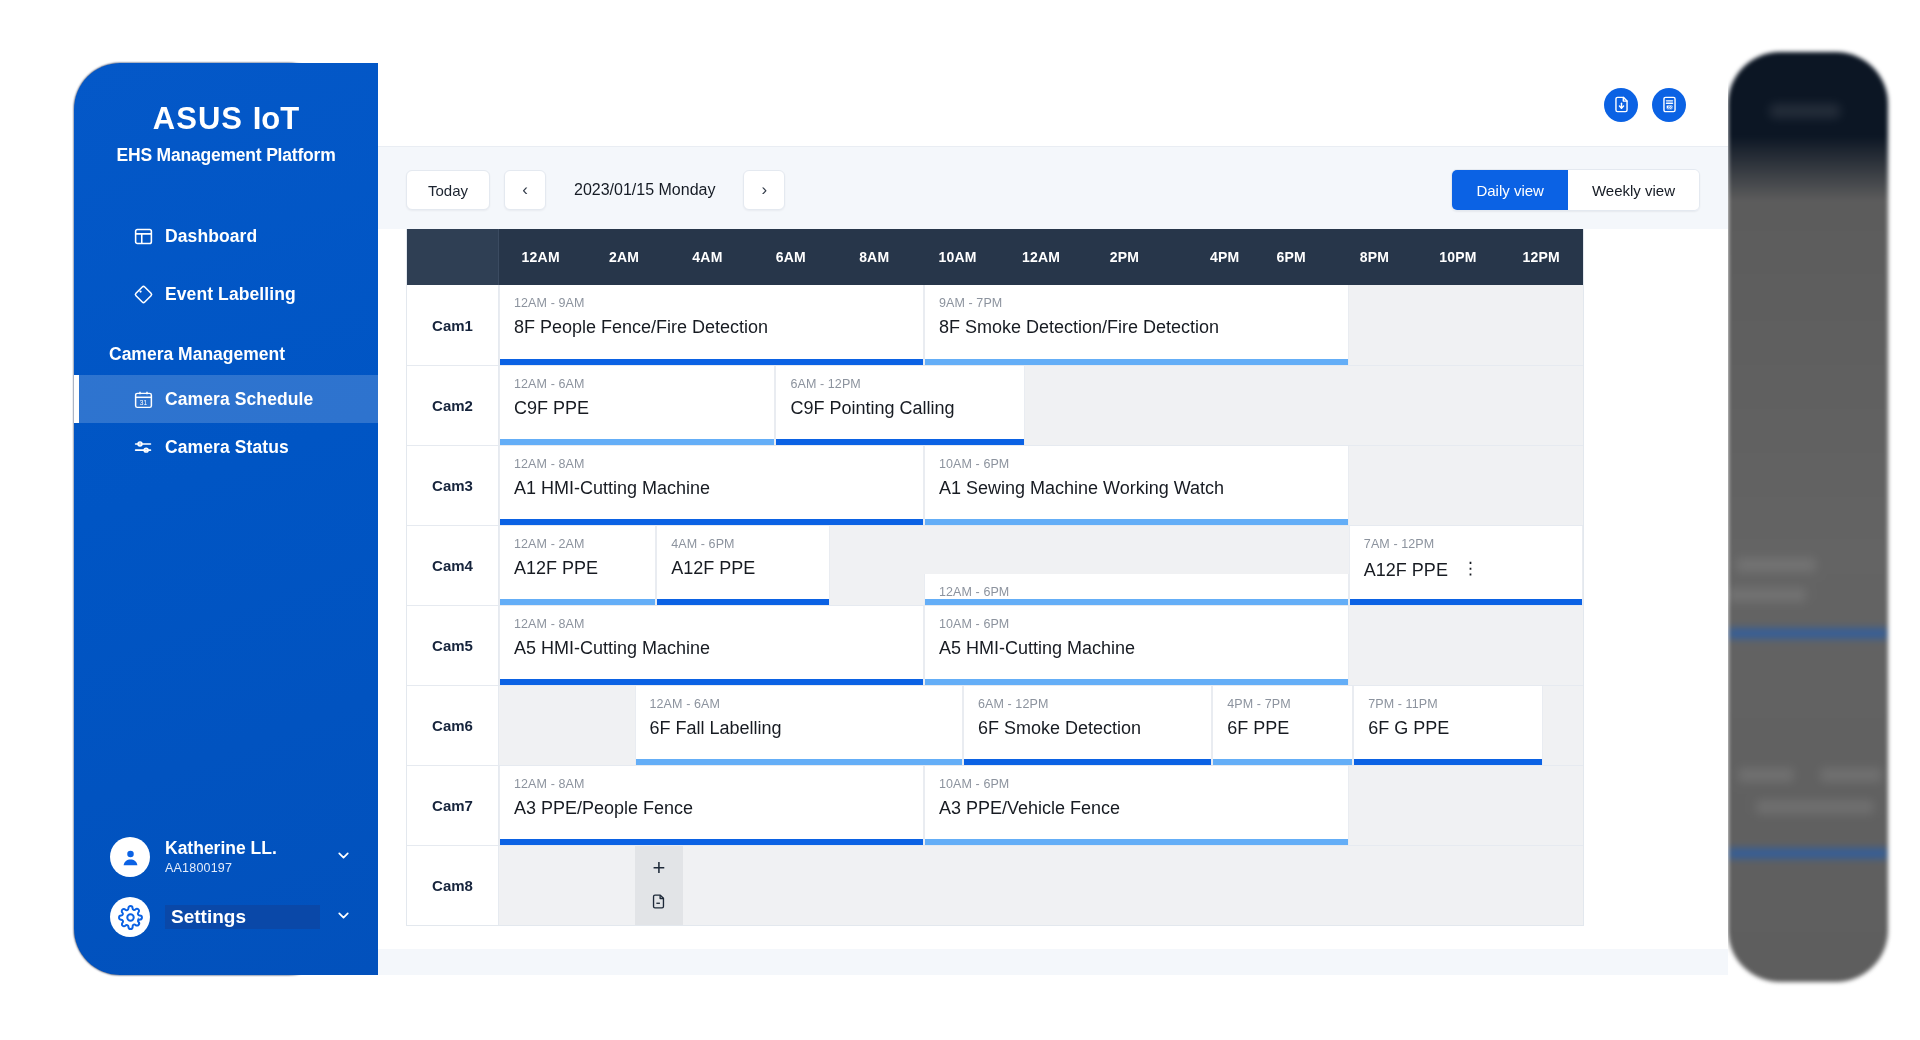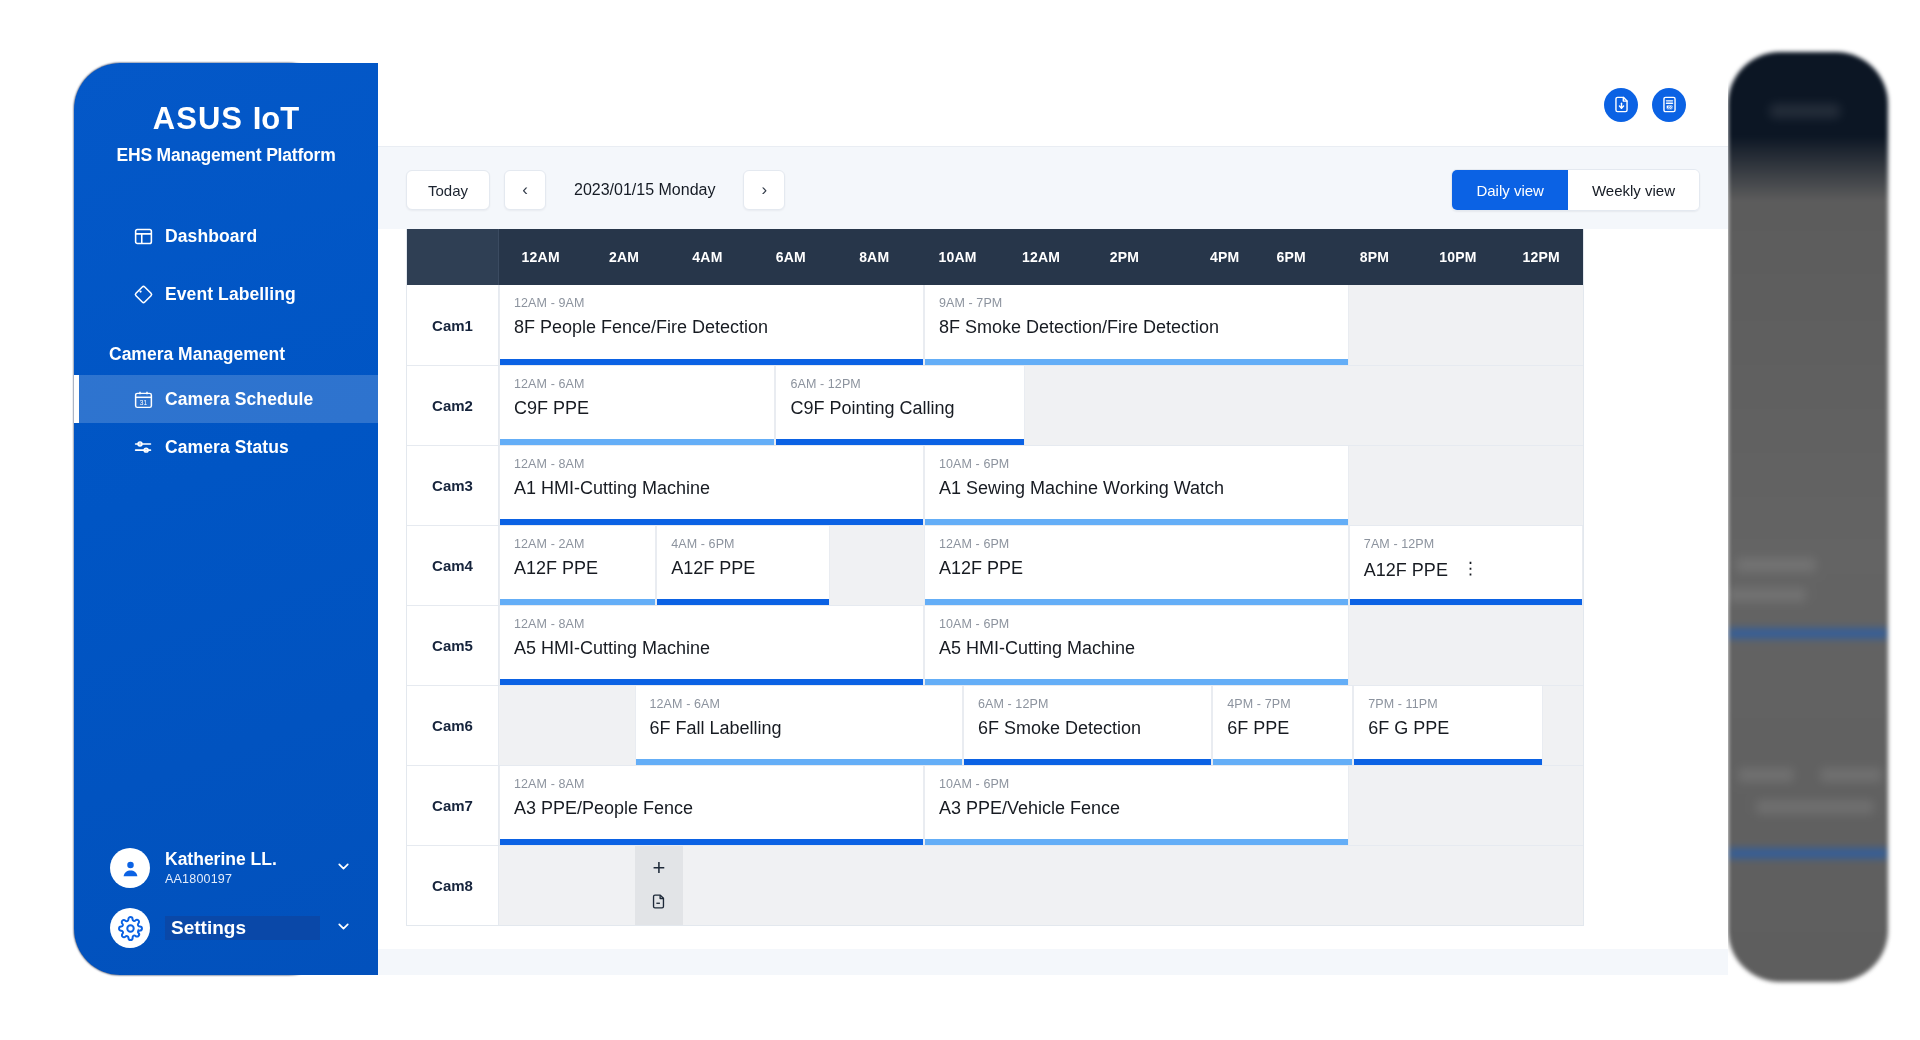--- a/index.html
+++ b/index.html
@@ -452,7 +452,7 @@
                     <div class="n">A12F PPE</div>
                     <div class="bar bar-dark"></div>
                   </div>
-                  <div class="blk" style="left: 39.2%; width: 39.2%;">
+                  <div class="blk" style="left: 39.2%; width: 39.2%; margin-top: 48px;">
                     <div class="t">12AM - 6PM</div>
                     <div class="n">A12F PPE</div>
                     <div class="bar bar-light"></div>

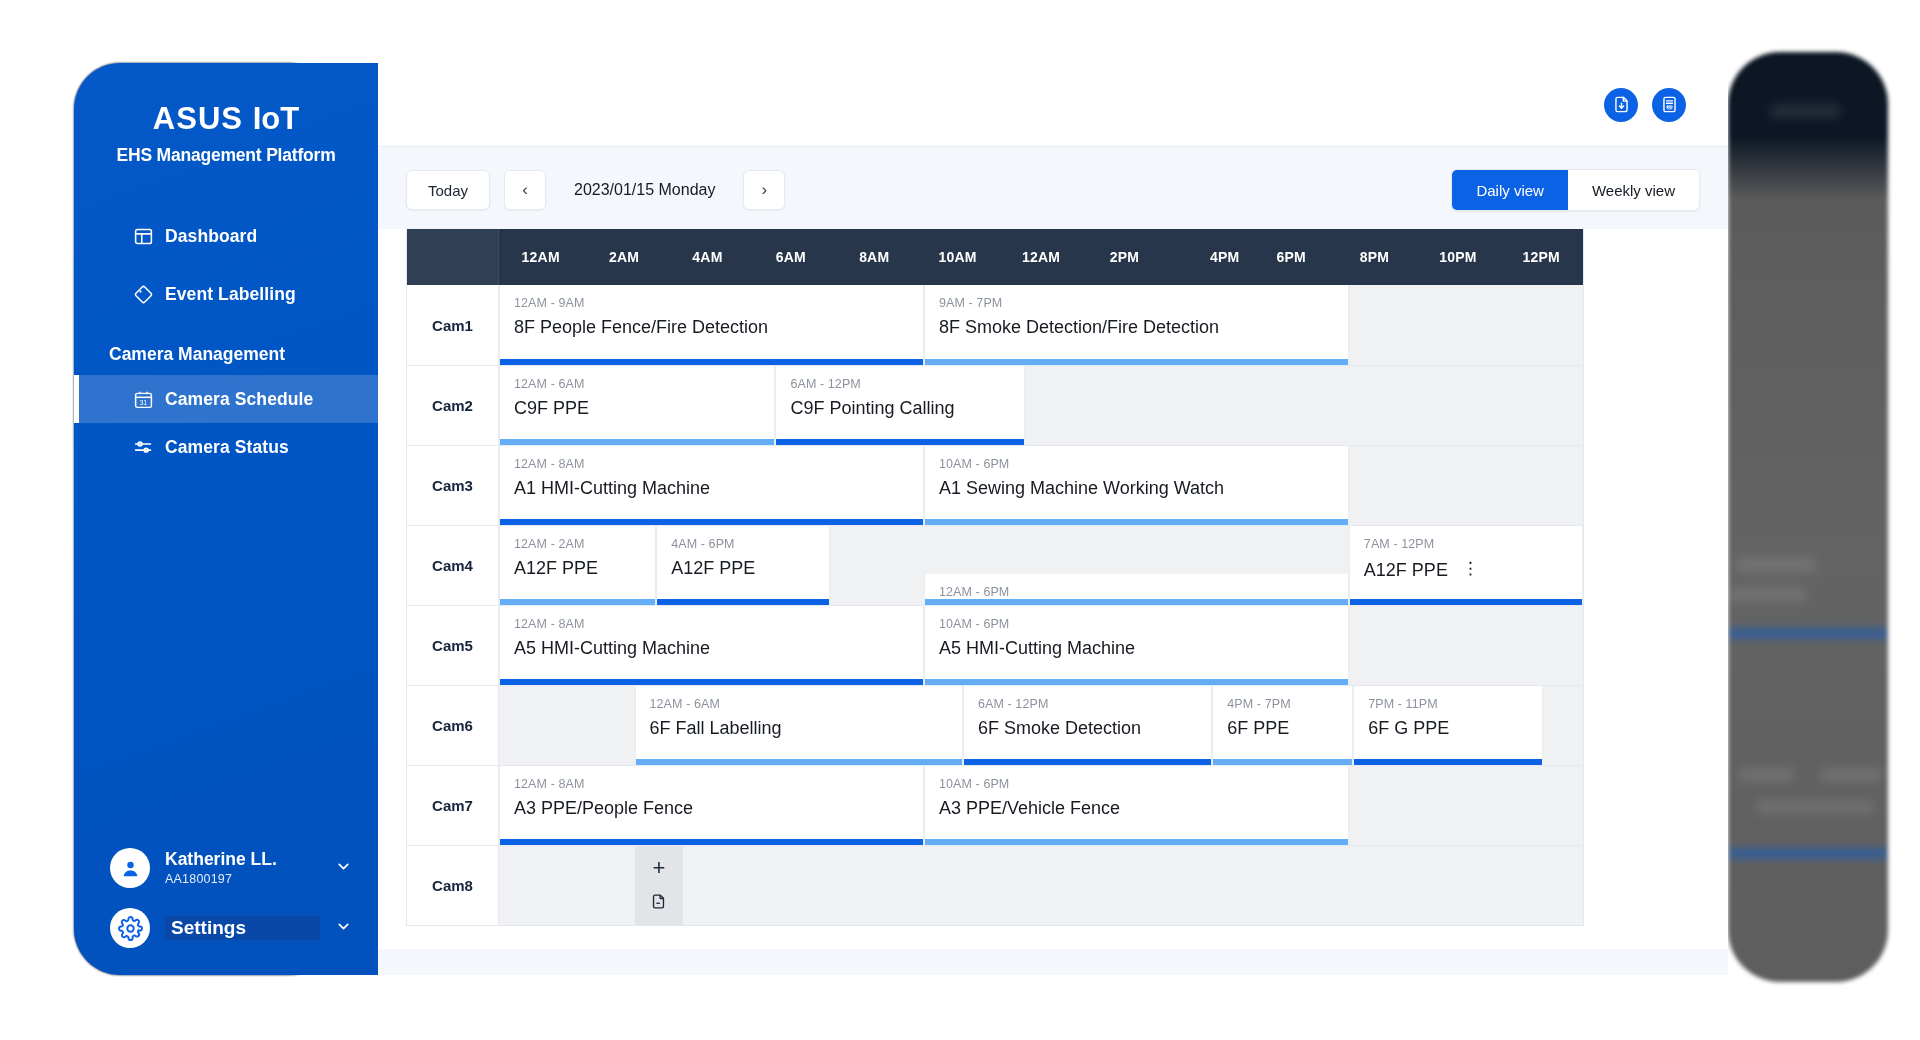--- a/index.html
+++ b/index.html
@@ -91,7 +91,7 @@
   .ico { width:23px; height:23px; display:inline-flex; align-items:center; justify-content:center; flex:0 0 23px;}
   .ico svg { display:block; }
 
-  .sidebar-foot { margin-top:auto; padding-bottom: 21px; }
+  .sidebar-foot { margin-top:auto; padding-bottom: 32px; }
   .user-row {
     display:flex; align-items:center; gap: 15px;
     padding: 8px 26px 8px 36px; cursor:pointer;

